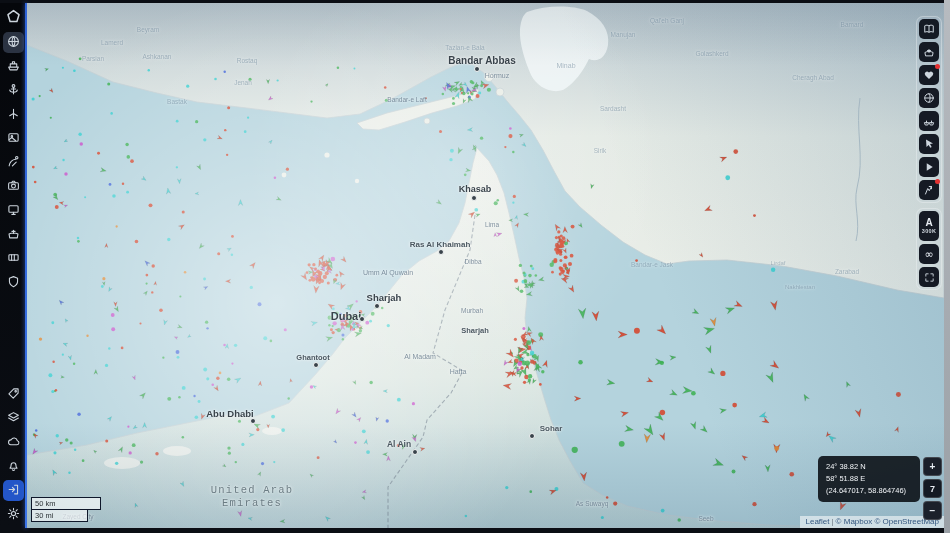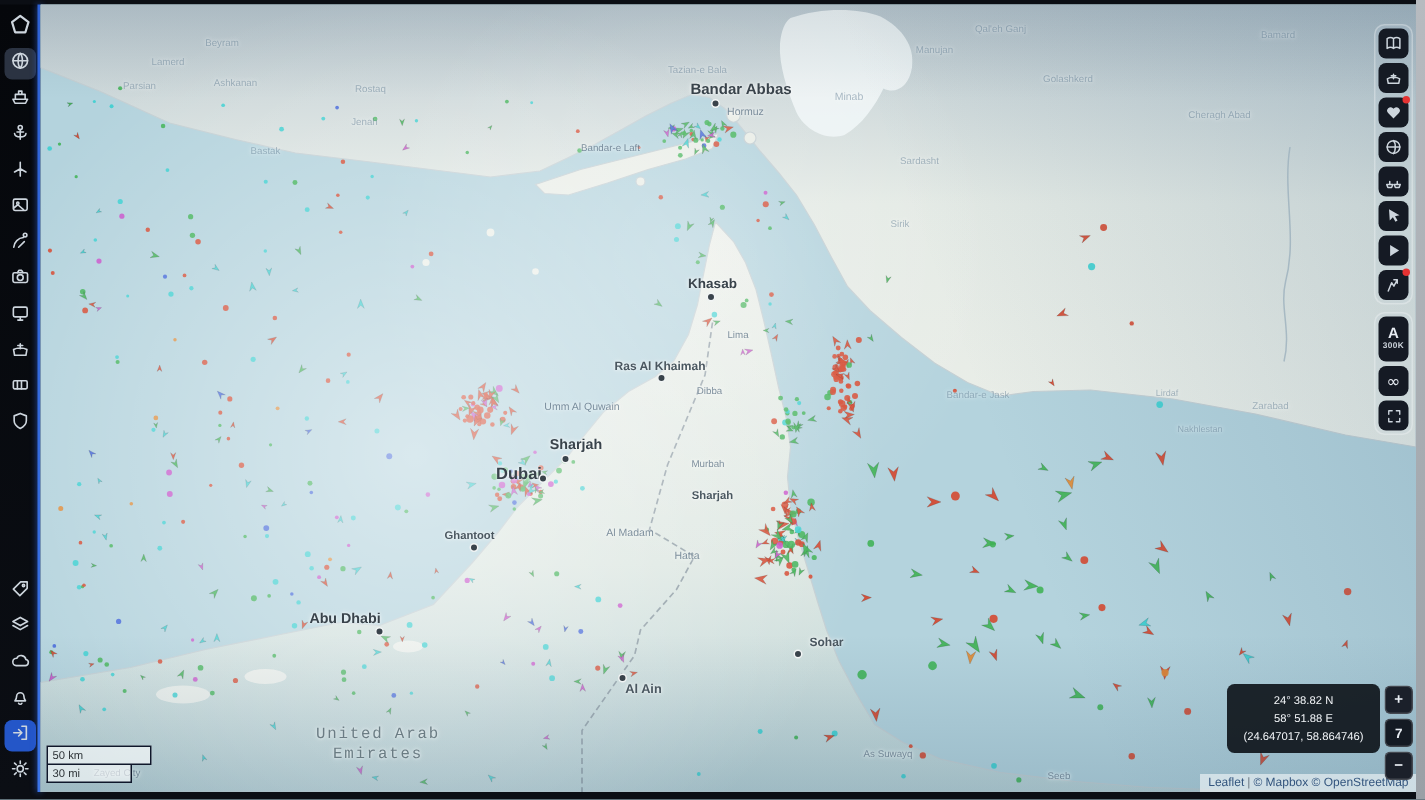--- a/index.html
+++ b/index.html
@@ -871,7 +871,7 @@
     <div class="glare"></div>
 
     <div id="map-labels">
-        <div class="map-label lk-major" style="left: 467px; top: 57px; font-size: 10px; text-align: right;">Bandar Abbas</div>
+        <div class="map-label lk-major" style="left: 455px; top: 57px; font-size: 10px; text-align: right;">Bandar Abbas</div>
         <div class="city-dot" style="left: 450px; top: 66px;"></div>
         <div class="map-label lk-faint" style="left: 470px; top: 72px; font-size: 7px;">Hormuz</div>
         <div class="map-label lk-land" style="left: 539px; top: 62px; font-size: 7px;">Minab</div>

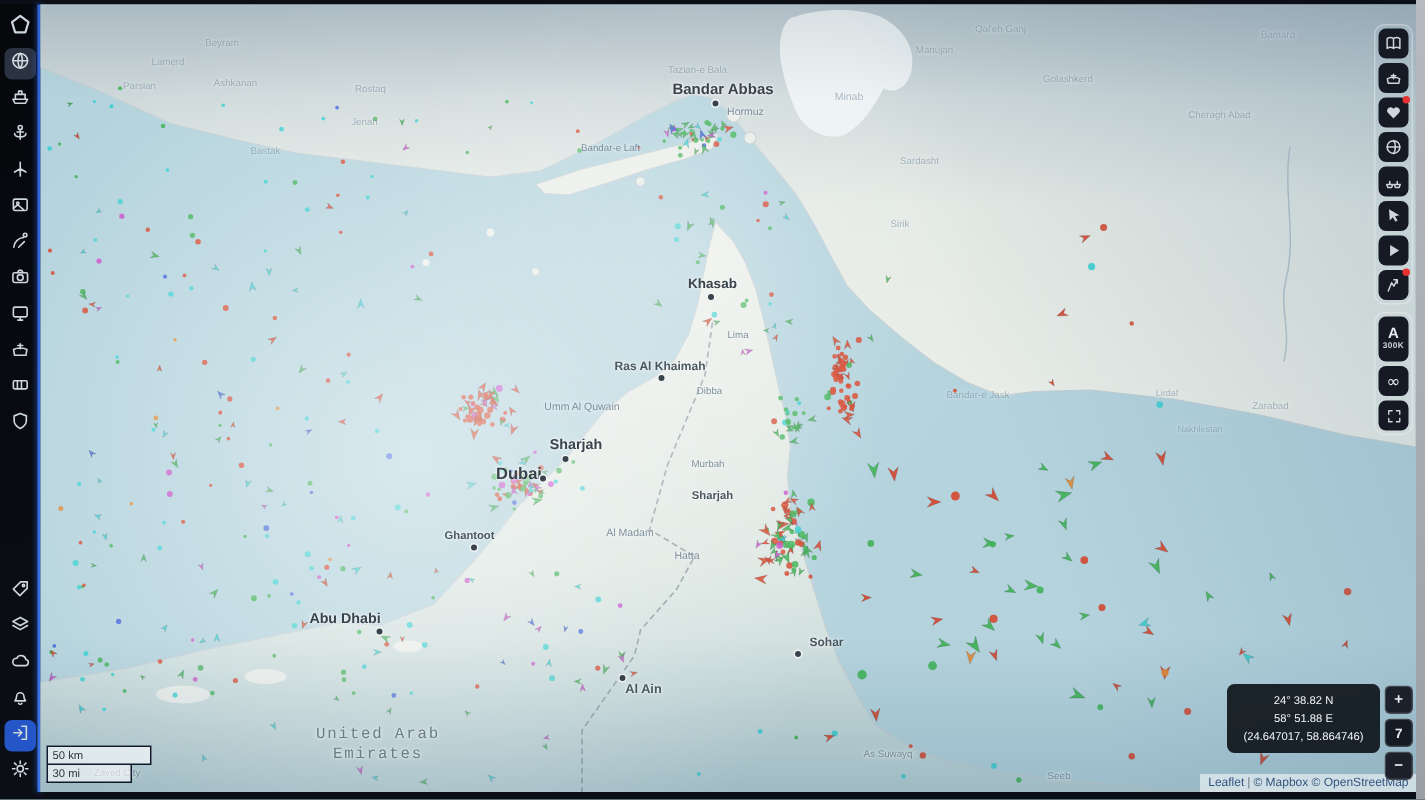--- a/index.html
+++ b/index.html
@@ -892,7 +892,7 @@
         <div class="city-dot" style="left: 289px; top: 362px;"></div>
         <div class="map-label lk-major" style="left: 203px; top: 410px; font-size: 9.5px;">Abu Dhabi</div>
         <div class="city-dot" style="left: 226px; top: 418px;"></div>
-        <div class="map-label lk-med" style="left: 402px; top: 441px; font-size: 8.5px; margin-top: 15px;">Al Ain</div>
+        <div class="map-label lk-med" style="left: 372px; top: 441px; font-size: 8.5px;">Al Ain</div>
         <div class="city-dot" style="left: 388px; top: 449px;"></div>
         <div class="map-label lk-faint" style="left: 393px; top: 353px; font-size: 7px;">Al Madam</div>
         <div class="map-label lk-faint" style="left: 431px; top: 368px; font-size: 7px;">Hatta</div>

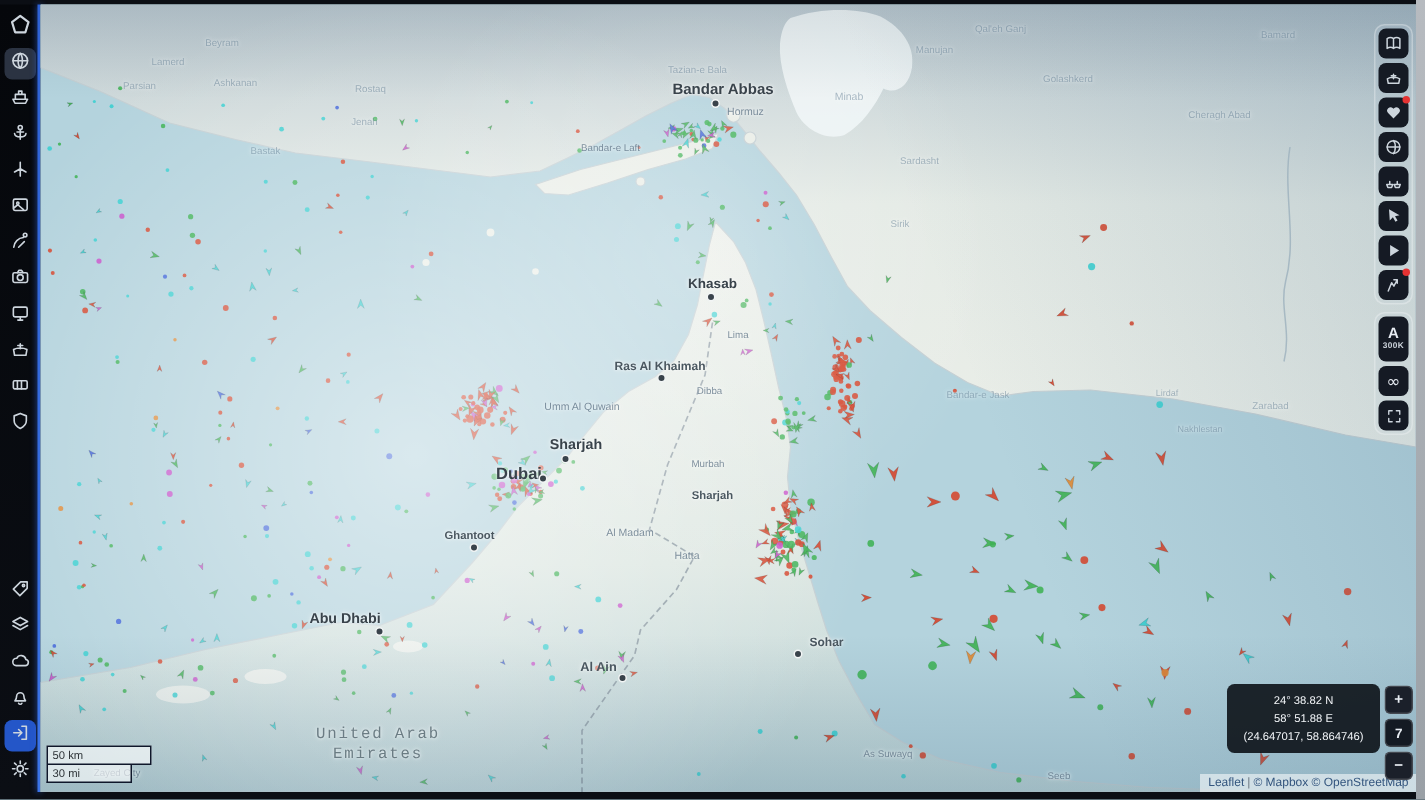--- a/index.html
+++ b/index.html
@@ -53,7 +53,7 @@
   .zoom-level{background:#141a23;font-size:9px;}
 
   
-  .coords{position:absolute;right:24px;bottom:26px;z-index:25;background:rgba(8,12,18,.88);border-radius:5px;padding:5px 8px;text-align:center;color:#f2f5f8;font-size:7.5px;line-height:1.6;min-width:86px;}
+  .coords{position:absolute;right:24px;bottom:26px;z-index:25;background:rgba(8,12,18,.88);border-radius:5px;padding:5px 8px;text-align:left;color:#f2f5f8;font-size:7.5px;line-height:1.6;min-width:86px;}
 
   
   .scale{position:absolute;left:4px;bottom:6px;z-index:25;font-size:7.5px;color:#2e3438;}

